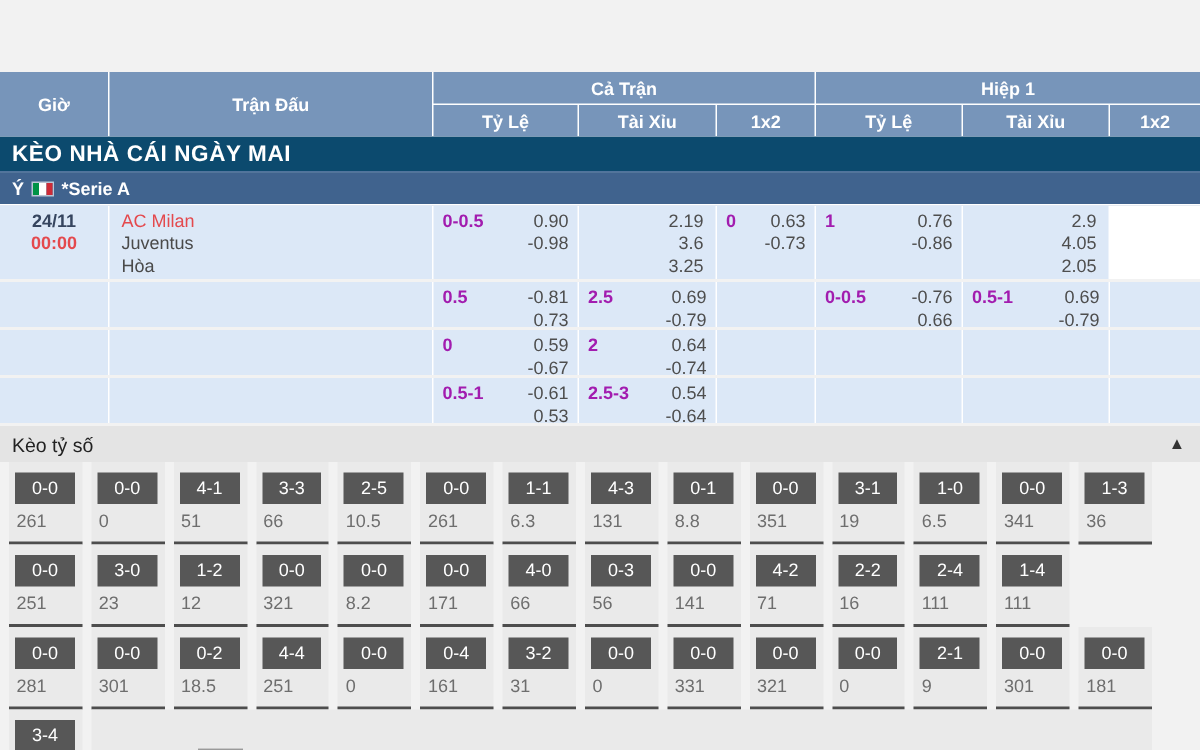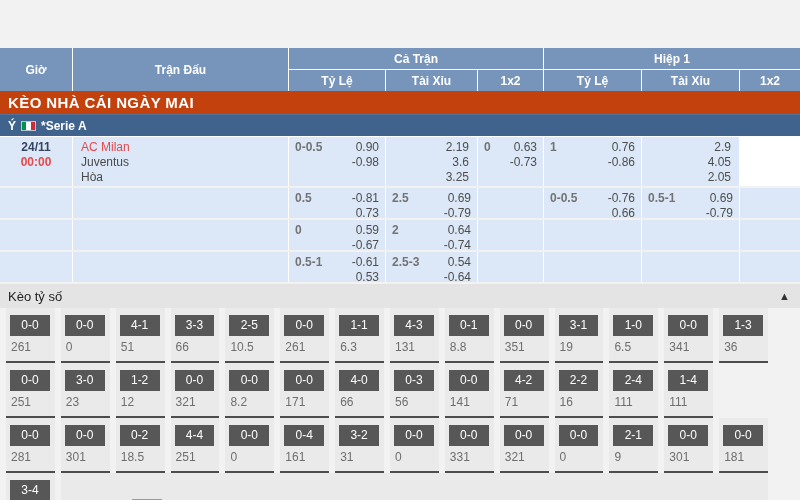--- a/index.html
+++ b/index.html
@@ -31,7 +31,7 @@
 
   
   .banner {
-    height:24px; background:#c2410c; color:#ffffff;
+    height:24px; background:#0c4a6e; color:#ffffff;
     font-size:15px; font-weight:bold; letter-spacing:.4px;
     display:flex; align-items:center; padding-left:8px;
     border-bottom:1px solid #51749d;

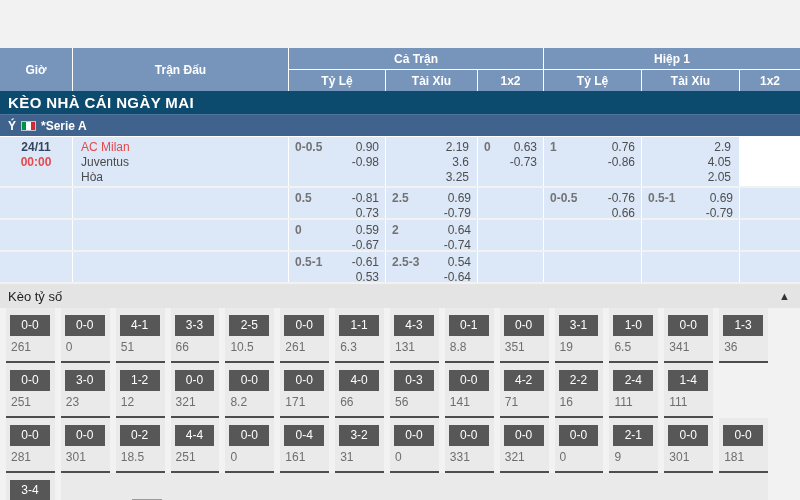--- a/index.html
+++ b/index.html
@@ -58,7 +58,7 @@
   .team-home { color:#e4494d; display:block; }
   .team-away, .team-draw { color:#4a4a4a; display:block; }
   .hc-cell { display:flex; justify-content:space-between; padding:3px 6px 0 6px; font-size:12px; }
-  .hc-line { color:#737373; font-weight:bold; }
+  .hc-line { color:#a21caf; font-weight:bold; }
   .hc-odds { text-align:right; color:#4e4e4e; line-height:15px; }
   .hc-odds span { display:block; }
   .x2-cell { text-align:right; padding:3px 8px 0 0; font-size:12px; color:#4e4e4e; line-height:15px; }

